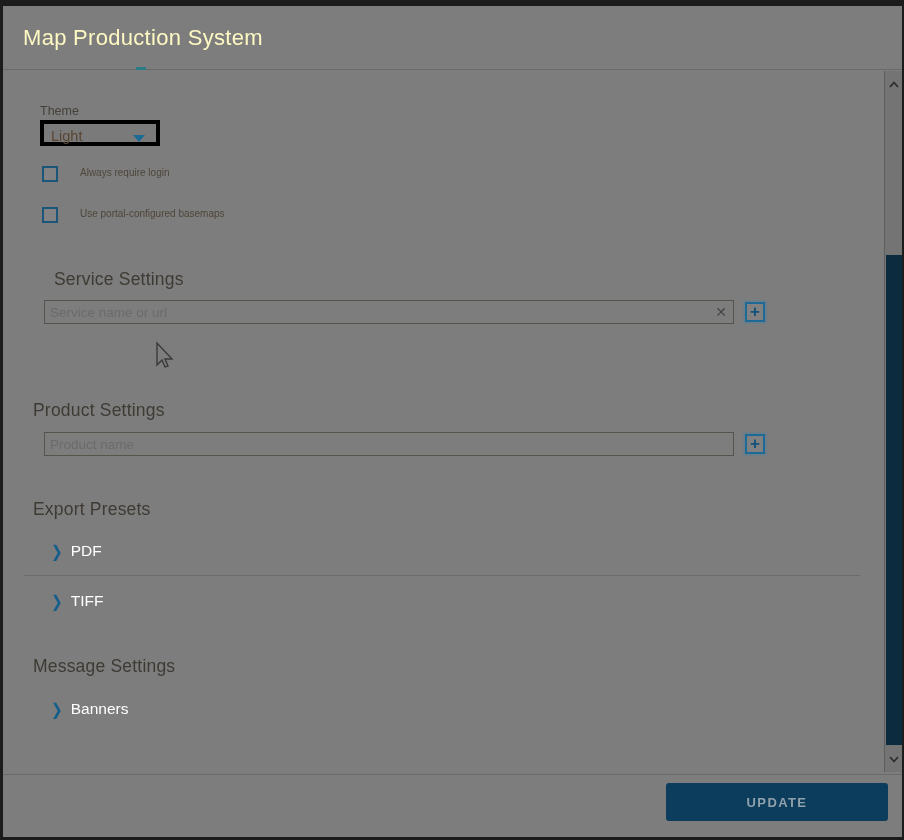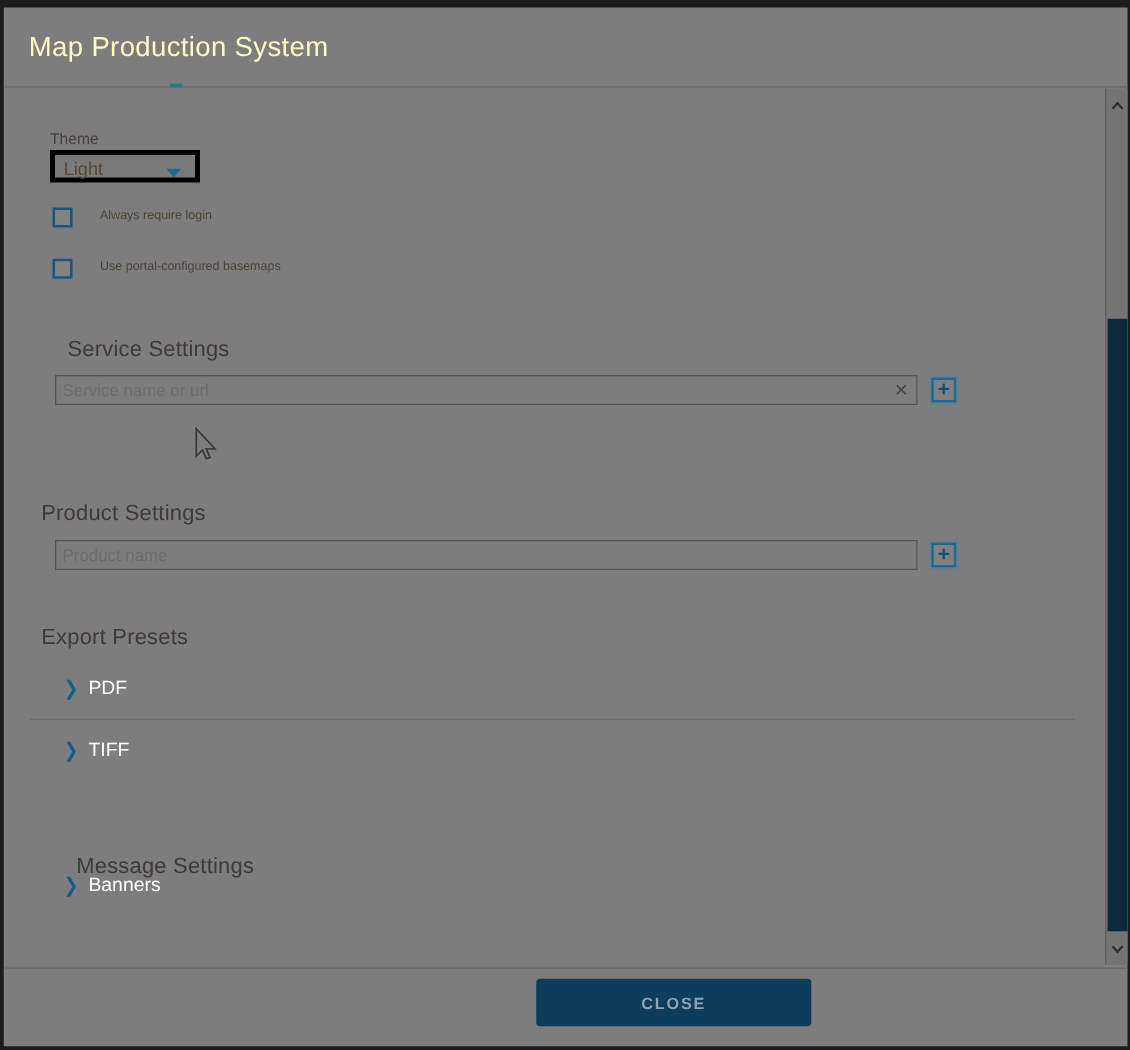--- a/index.html
+++ b/index.html
@@ -146,7 +146,7 @@
       <span class="expand-chevron">❯</span><span class="expand-label">TIFF</span>
     </div>
 
-    <div class="abs section-heading" style="left:30px;top:676px;margin-left:28px;">Message Settings</div>
+    <div class="abs section-heading" style="left:30px;top:650px;">Message Settings</div>
 
     <div class="expand-row" style="top:694px;">
       <span class="expand-chevron">❯</span><span class="expand-label">Banners</span>

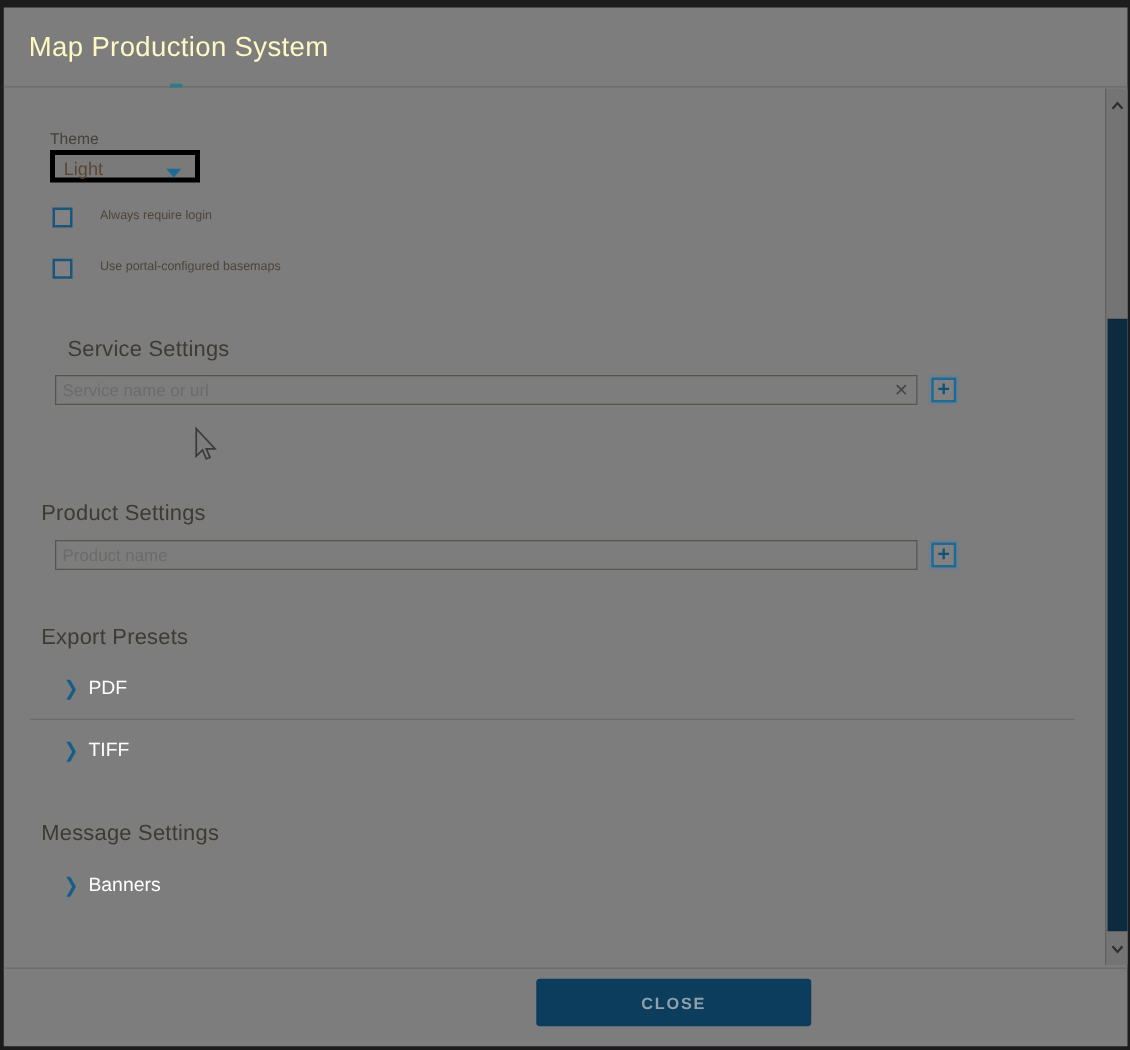--- a/index.html
+++ b/index.html
@@ -163,7 +163,6 @@
     </div>
 
     <div class="footer">
-      <button class="btn" style="left:426px;width:220px;">CLOSE</button>
     </div>
 
   </div>

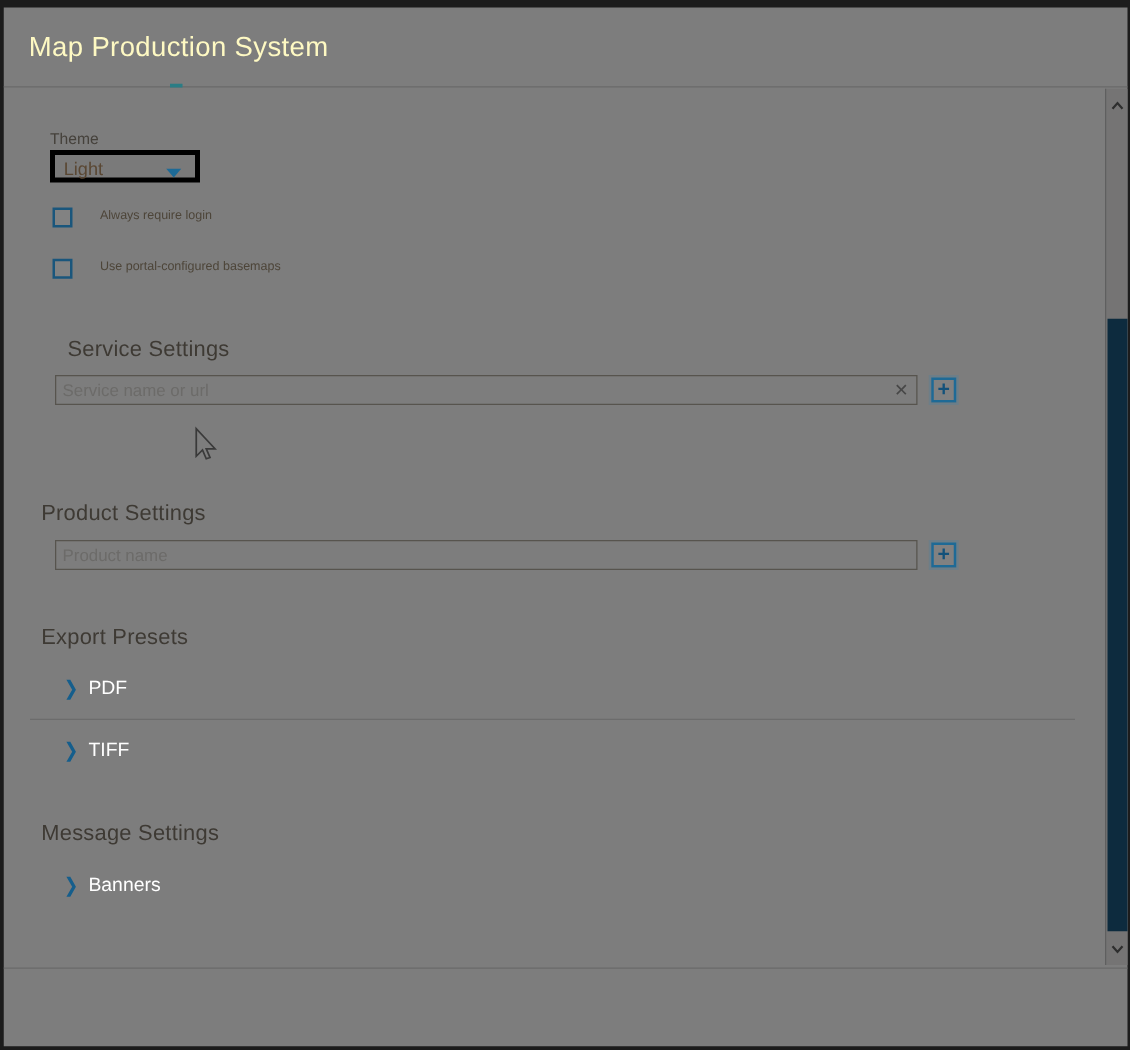--- a/index.html
+++ b/index.html
@@ -163,6 +163,7 @@
     </div>
 
     <div class="footer">
+      <button class="btn" style="left:663px;width:222px;">UPDATE</button>
     </div>
 
   </div>

